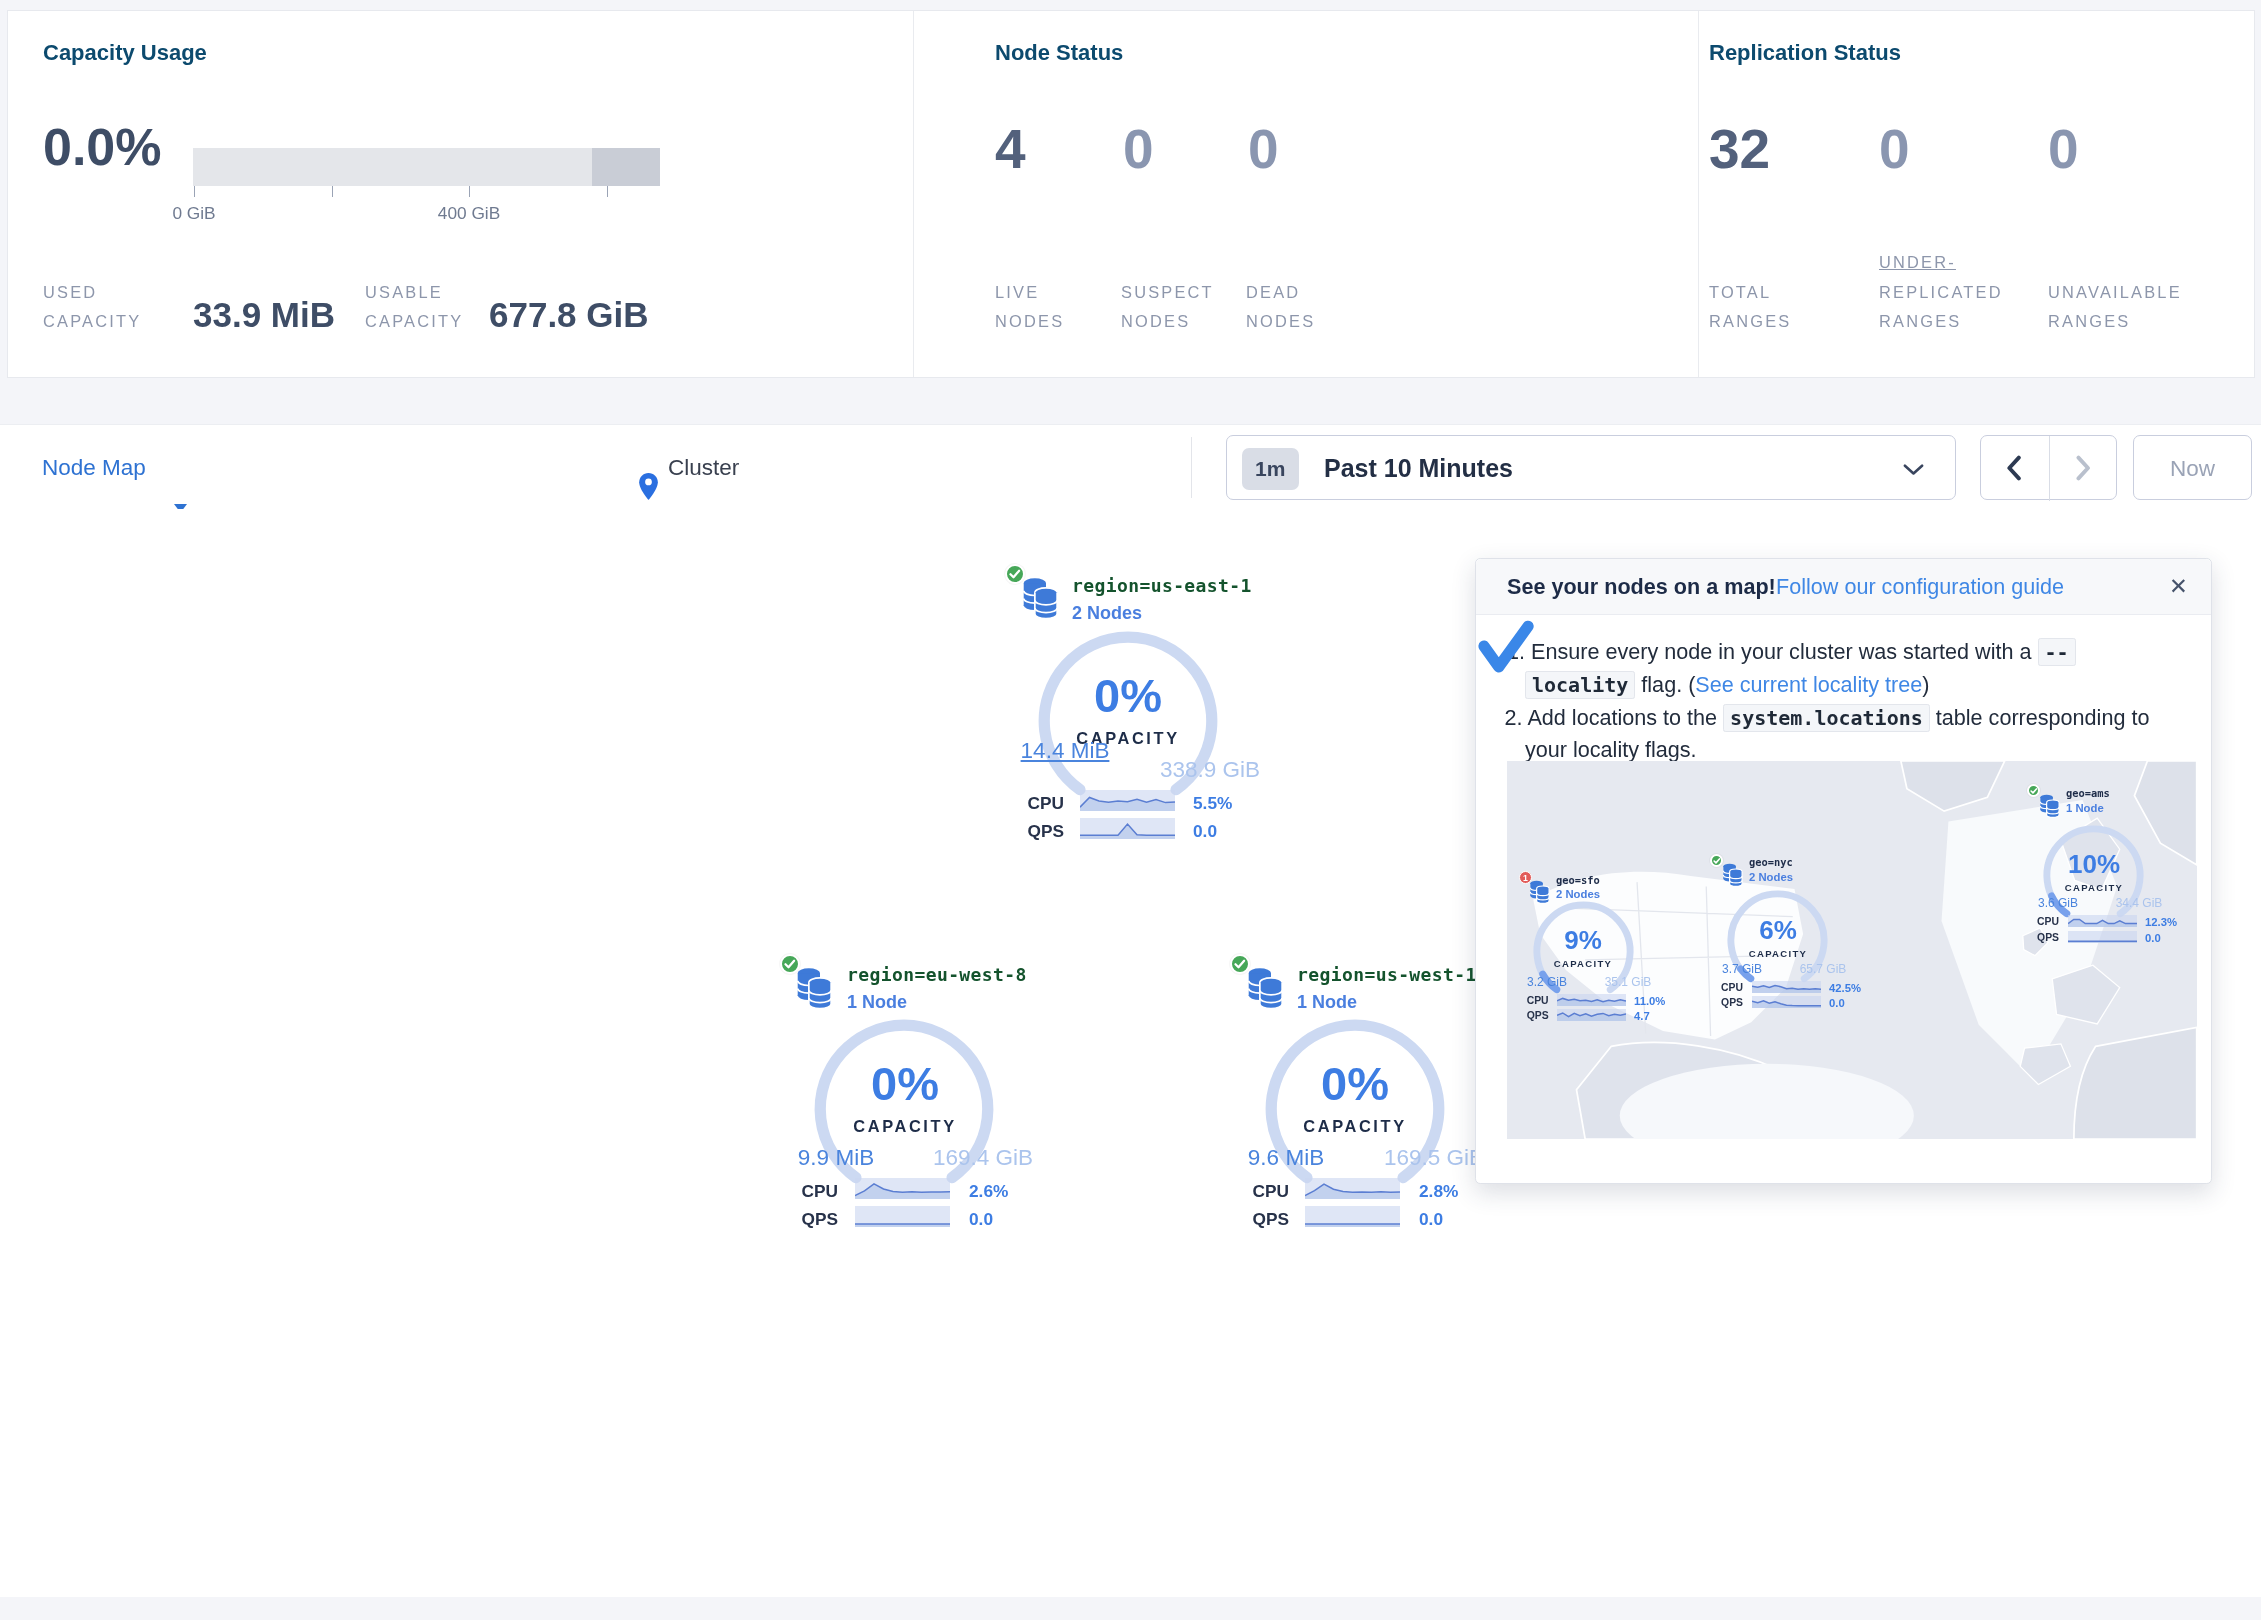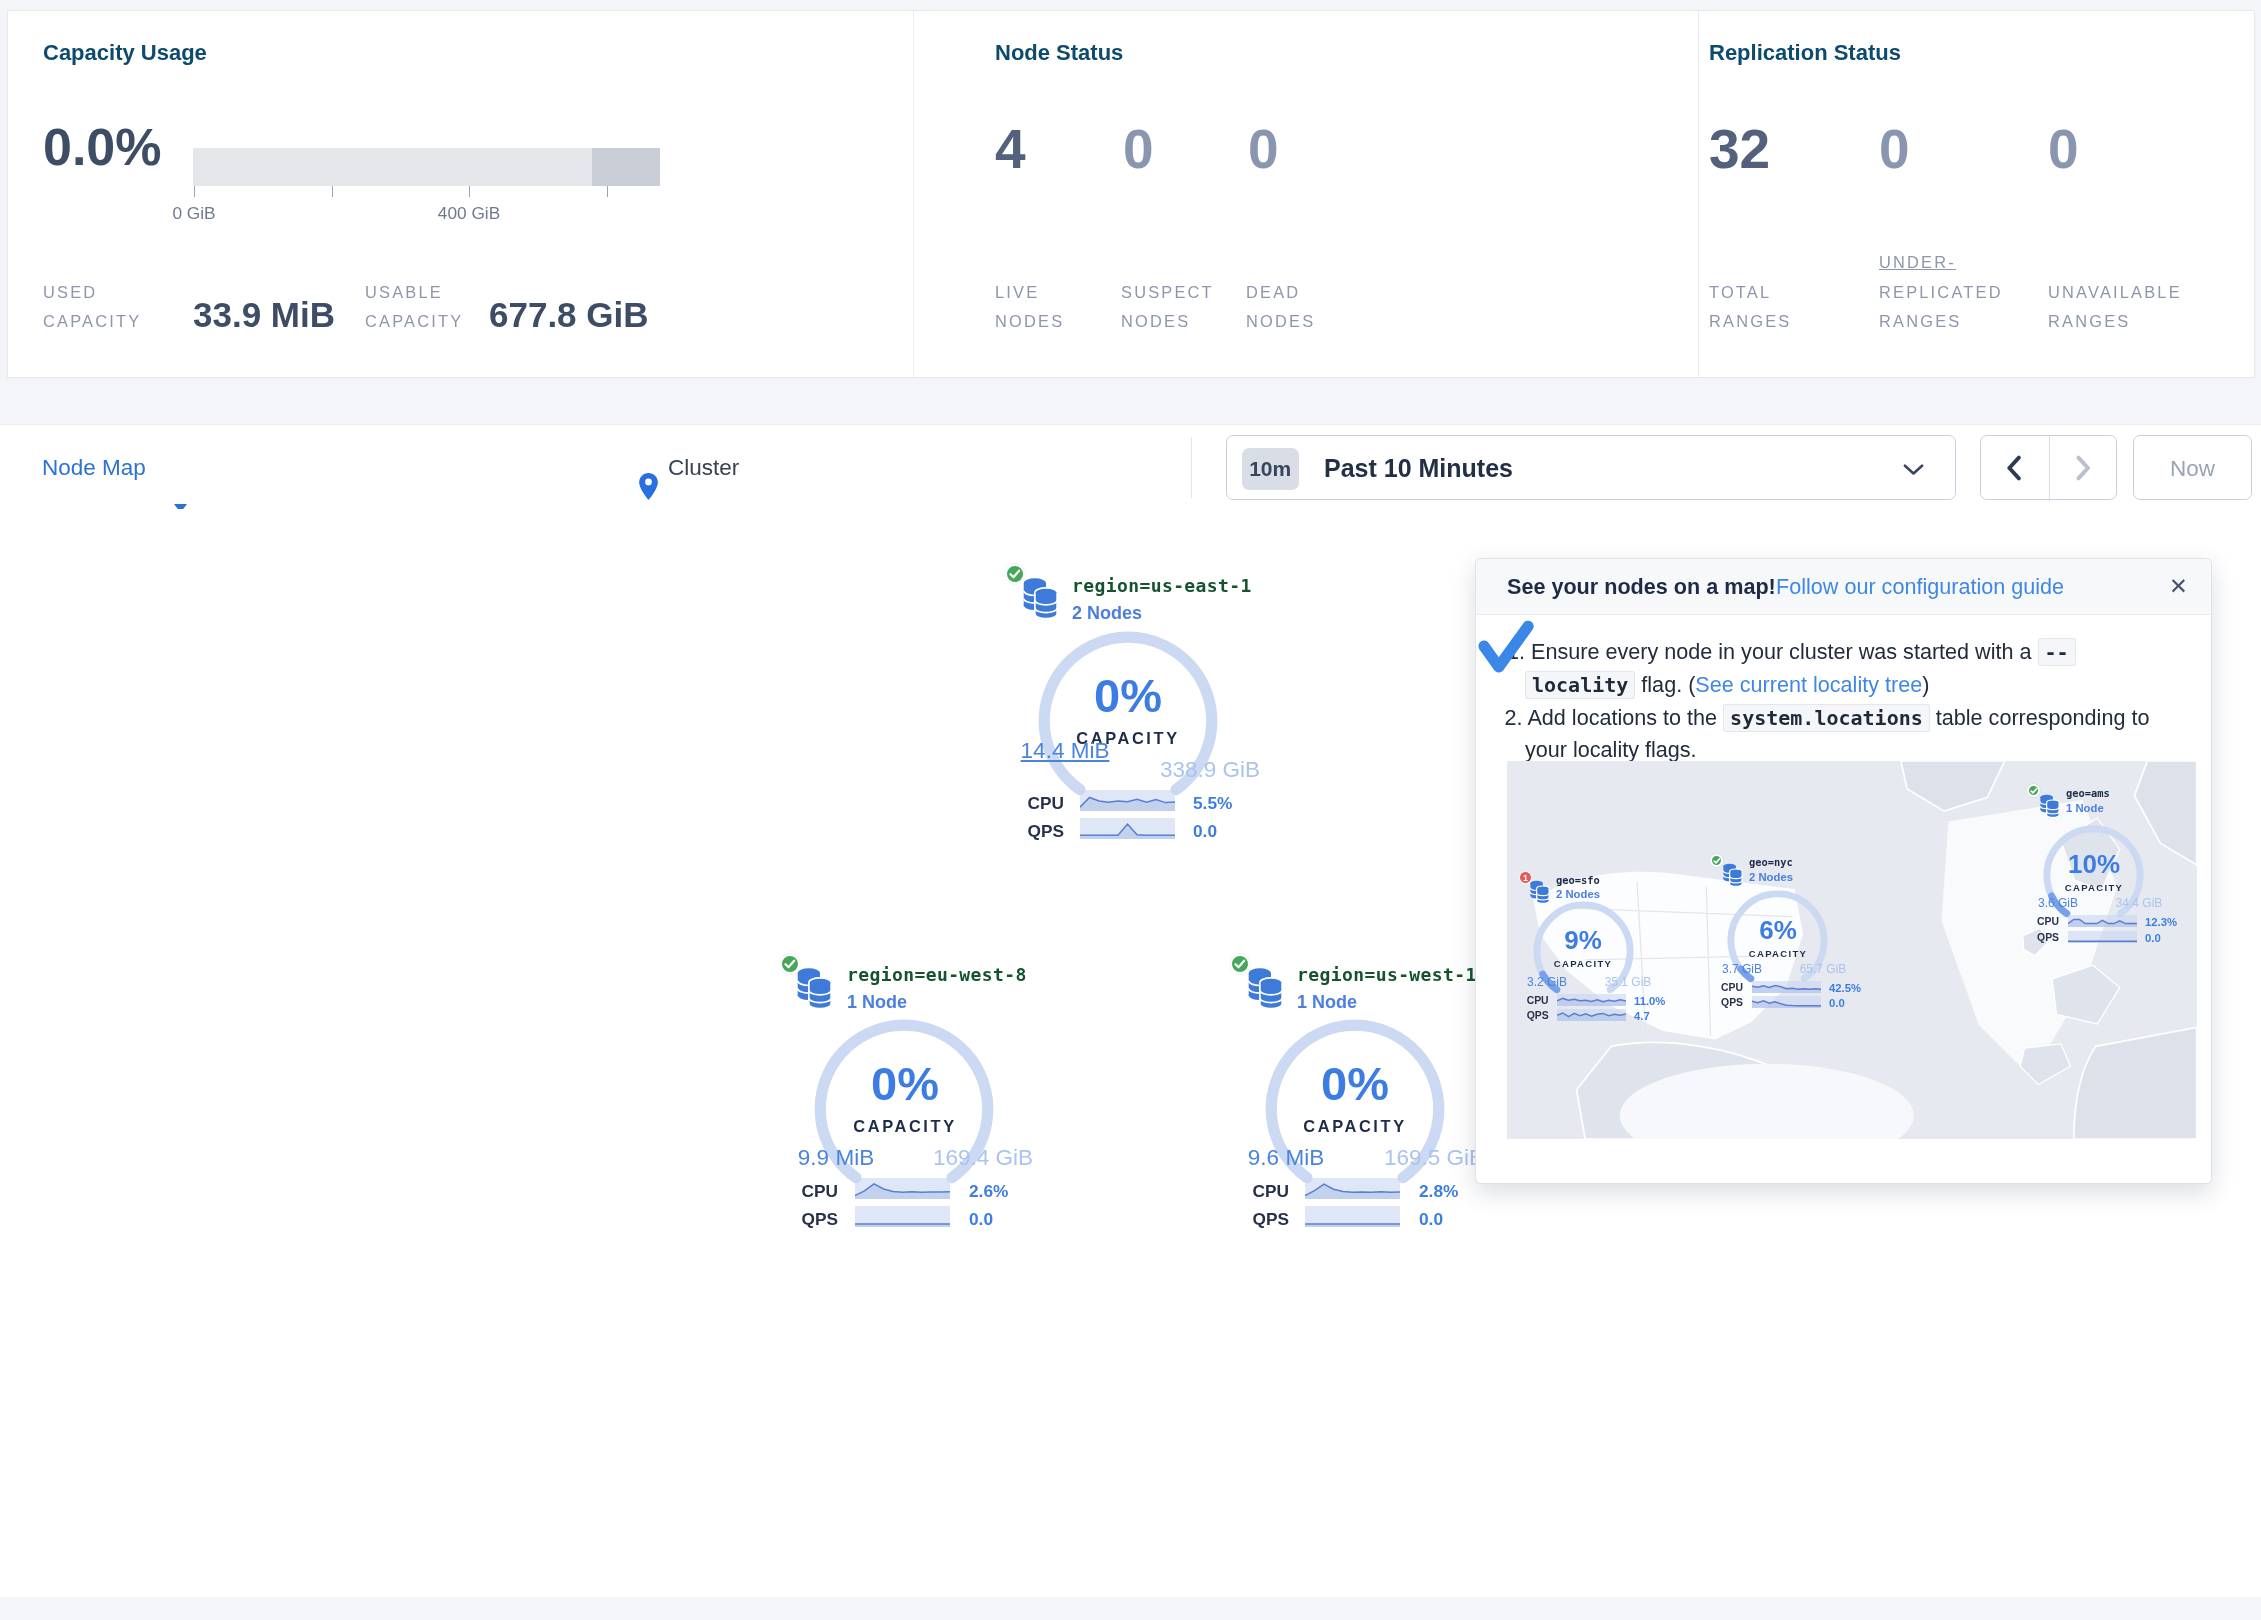--- a/index.html
+++ b/index.html
@@ -120,7 +120,7 @@
     <div class="abs" style="left:1191px;top:12px;height:61px;width:0.9px;background:#e3e5ea;"></div>
 
     <div class="abs btn" style="left:1226px;top:10.4px;width:730px;height:65px;cursor:pointer;">
-      <div class="abs" style="left:14.7px;top:11.3px;width:57px;height:42px;background:#d9dde6;border-radius:7px;font-size:21px;font-weight:700;color:#39455e;text-align:center;line-height:42px;">10m</div>
+      <div class="abs" style="left:14.7px;top:11.3px;width:57px;height:42px;background:#d9dde6;border-radius:7px;font-size:21px;font-weight:700;color:#39455e;text-align:center;line-height:42px;">1m</div>
       <div class="abs" style="left:97px;top:0;height:65px;line-height:65px;font-size:25px;font-weight:700;color:#232f45;">Past 10 Minutes</div>
       <div class="abs" style="right:31px;top:27px;">
         <svg width="21" height="12" viewBox="0 0 24 14">

